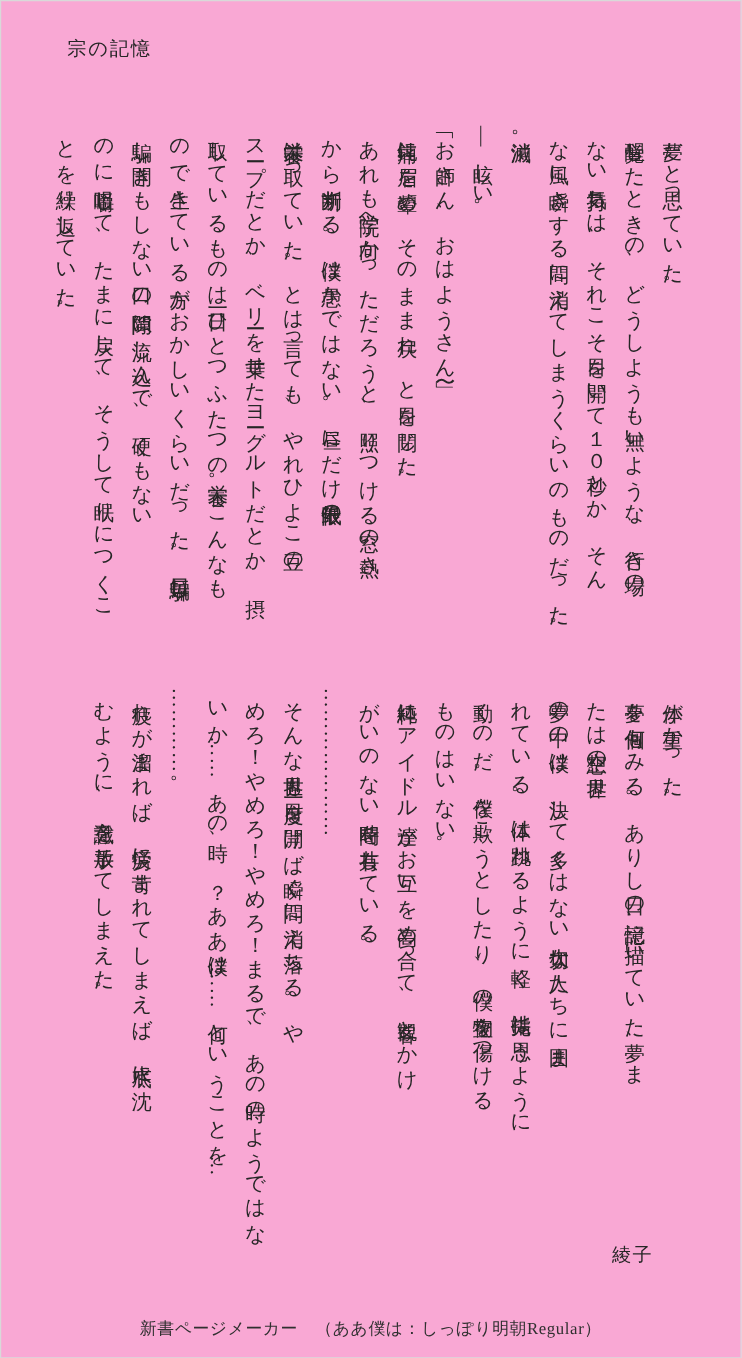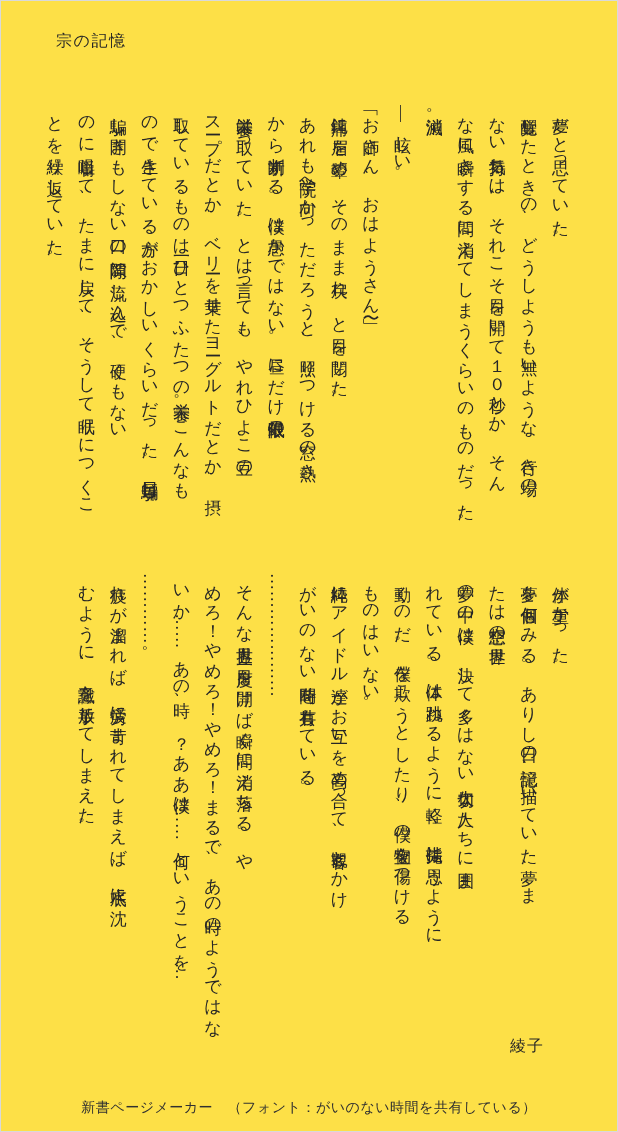--- a/index.html
+++ b/index.html
@@ -6,7 +6,7 @@
   .page{
     position:relative;
     width:618px;height:1132px;
-    background:#fde047;
+    background:#f9a8d4;
     box-shadow:inset 0 0 0 1px #d9d9d9;
     overflow:hidden;
     font-family:"Liberation Serif","DejaVu Serif",serif;

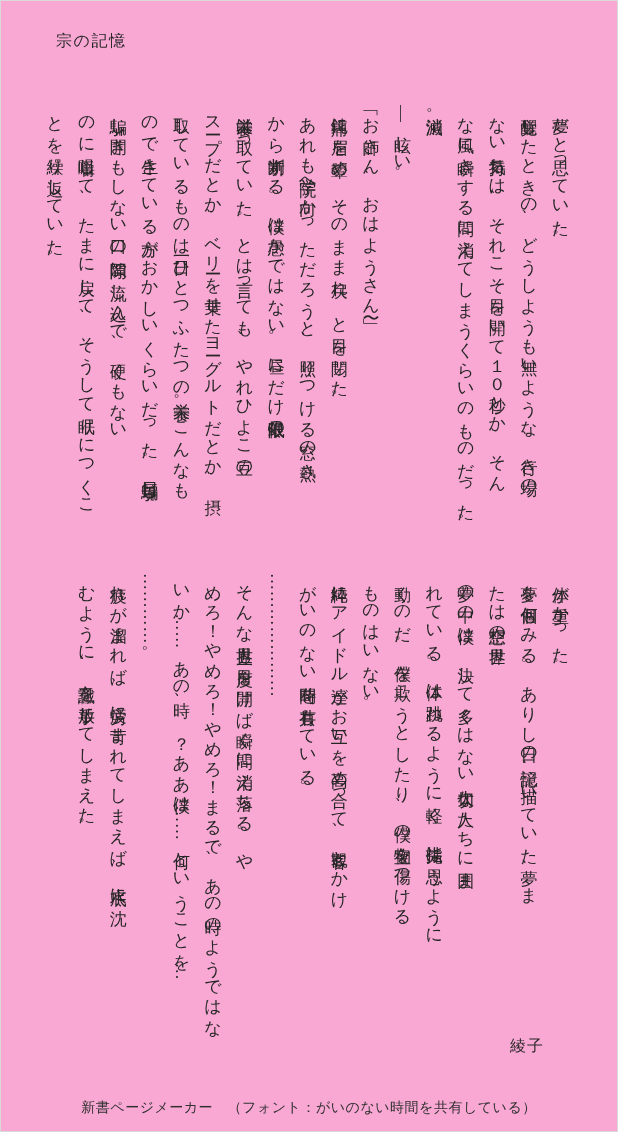--- a/index.html
+++ b/index.html
@@ -88,7 +88,7 @@
 
   <div class="author">綾子</div>
 
-  <div class="footer">新書ページメーカー　（フォント：がいのない時間を共有している）</div>
+  <div class="footer">新書ページメーカー　（ああ僕は：しっぽり明朝Regular）</div>
 
 </div>
 

